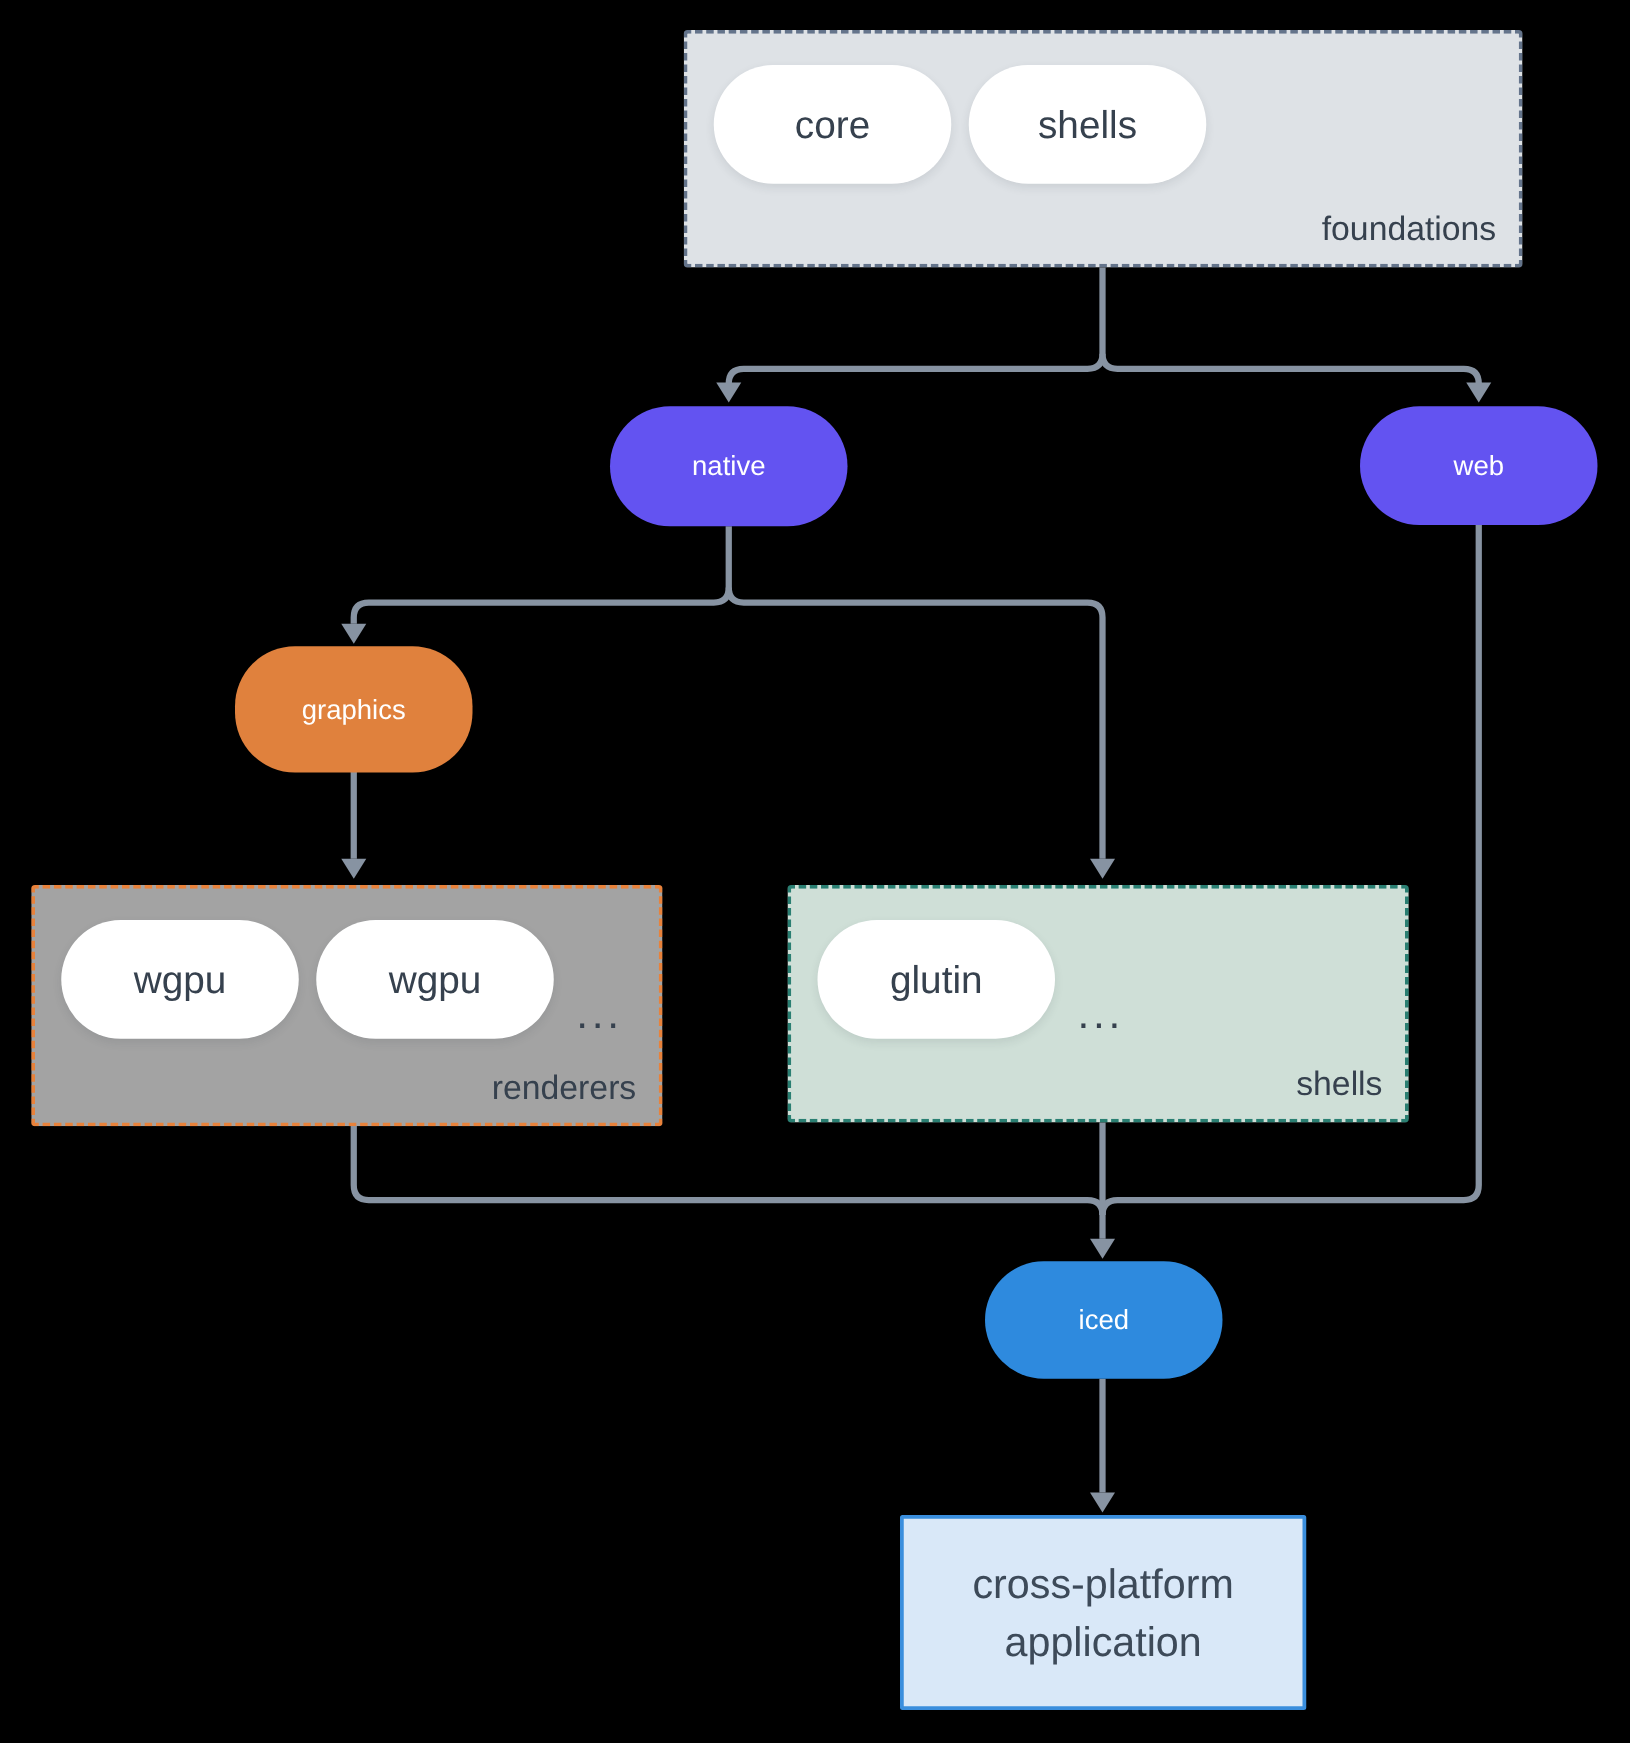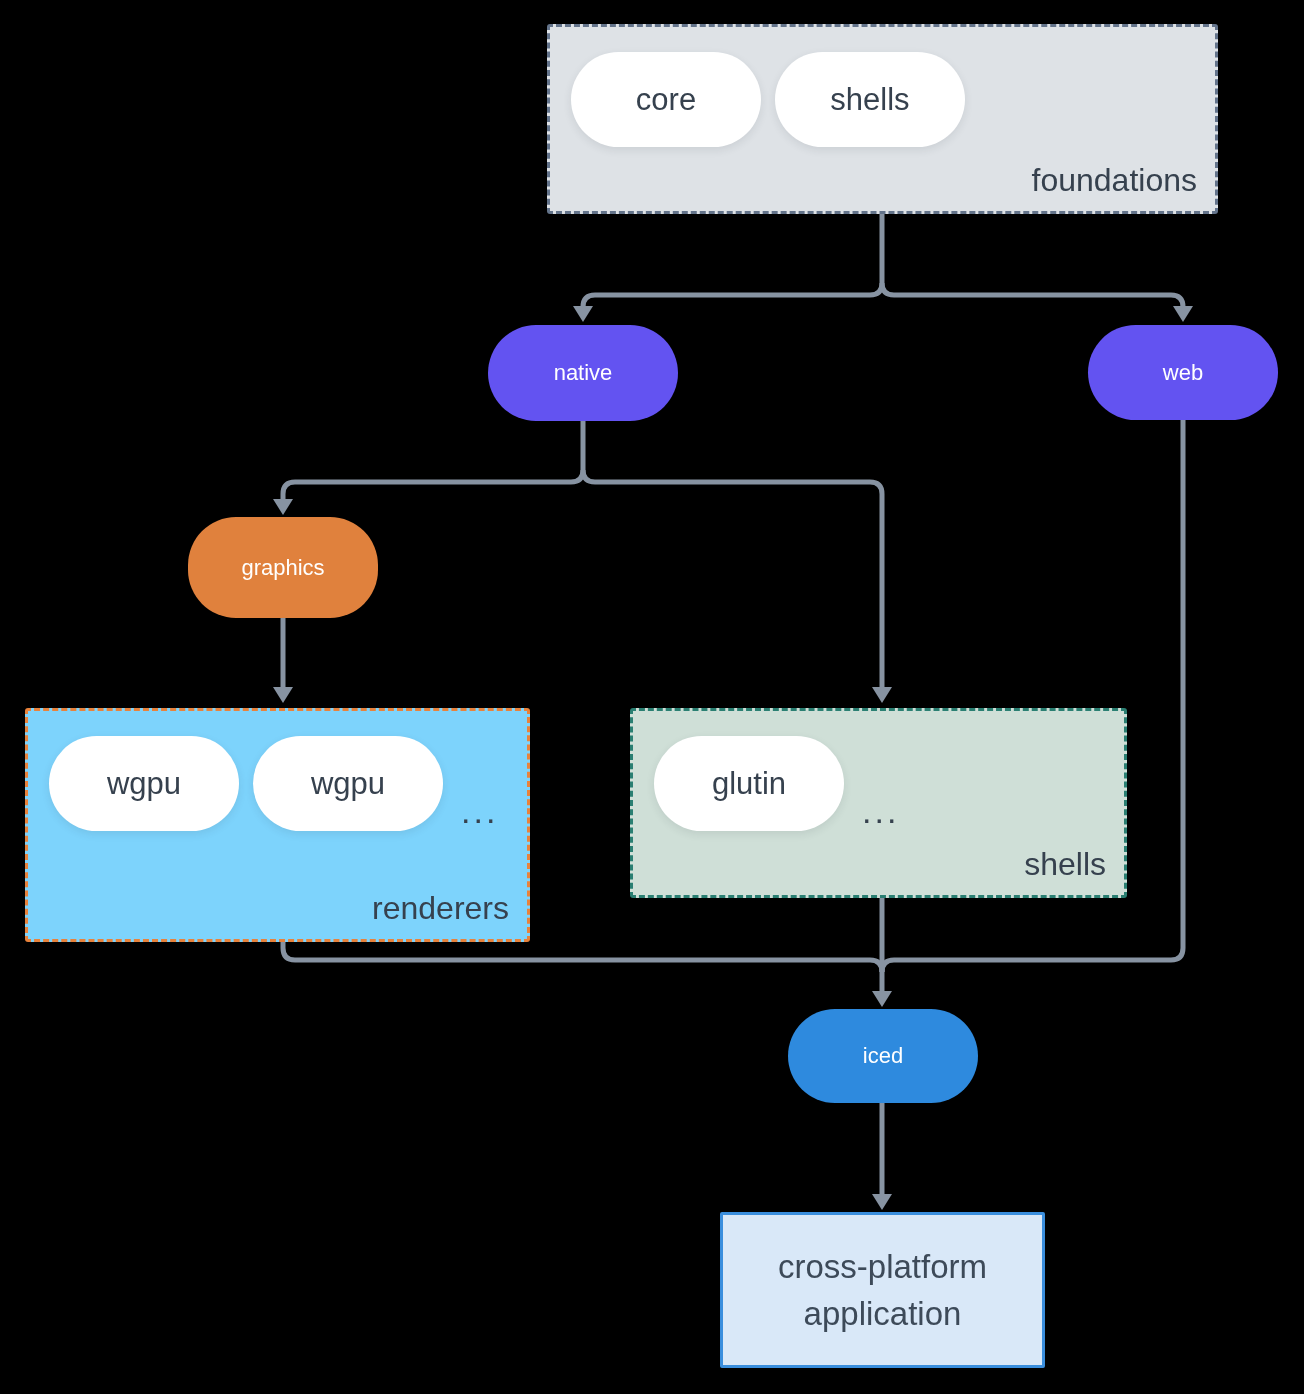--- a/index.html
+++ b/index.html
@@ -45,7 +45,7 @@
   }
   .group-label{
     position:absolute;right:18px;bottom:12px;
-    font-size:32px;color:#36414e;
+    font-size:27px;color:#36414e;
   }
   .node{
     position:absolute;z-index:1;

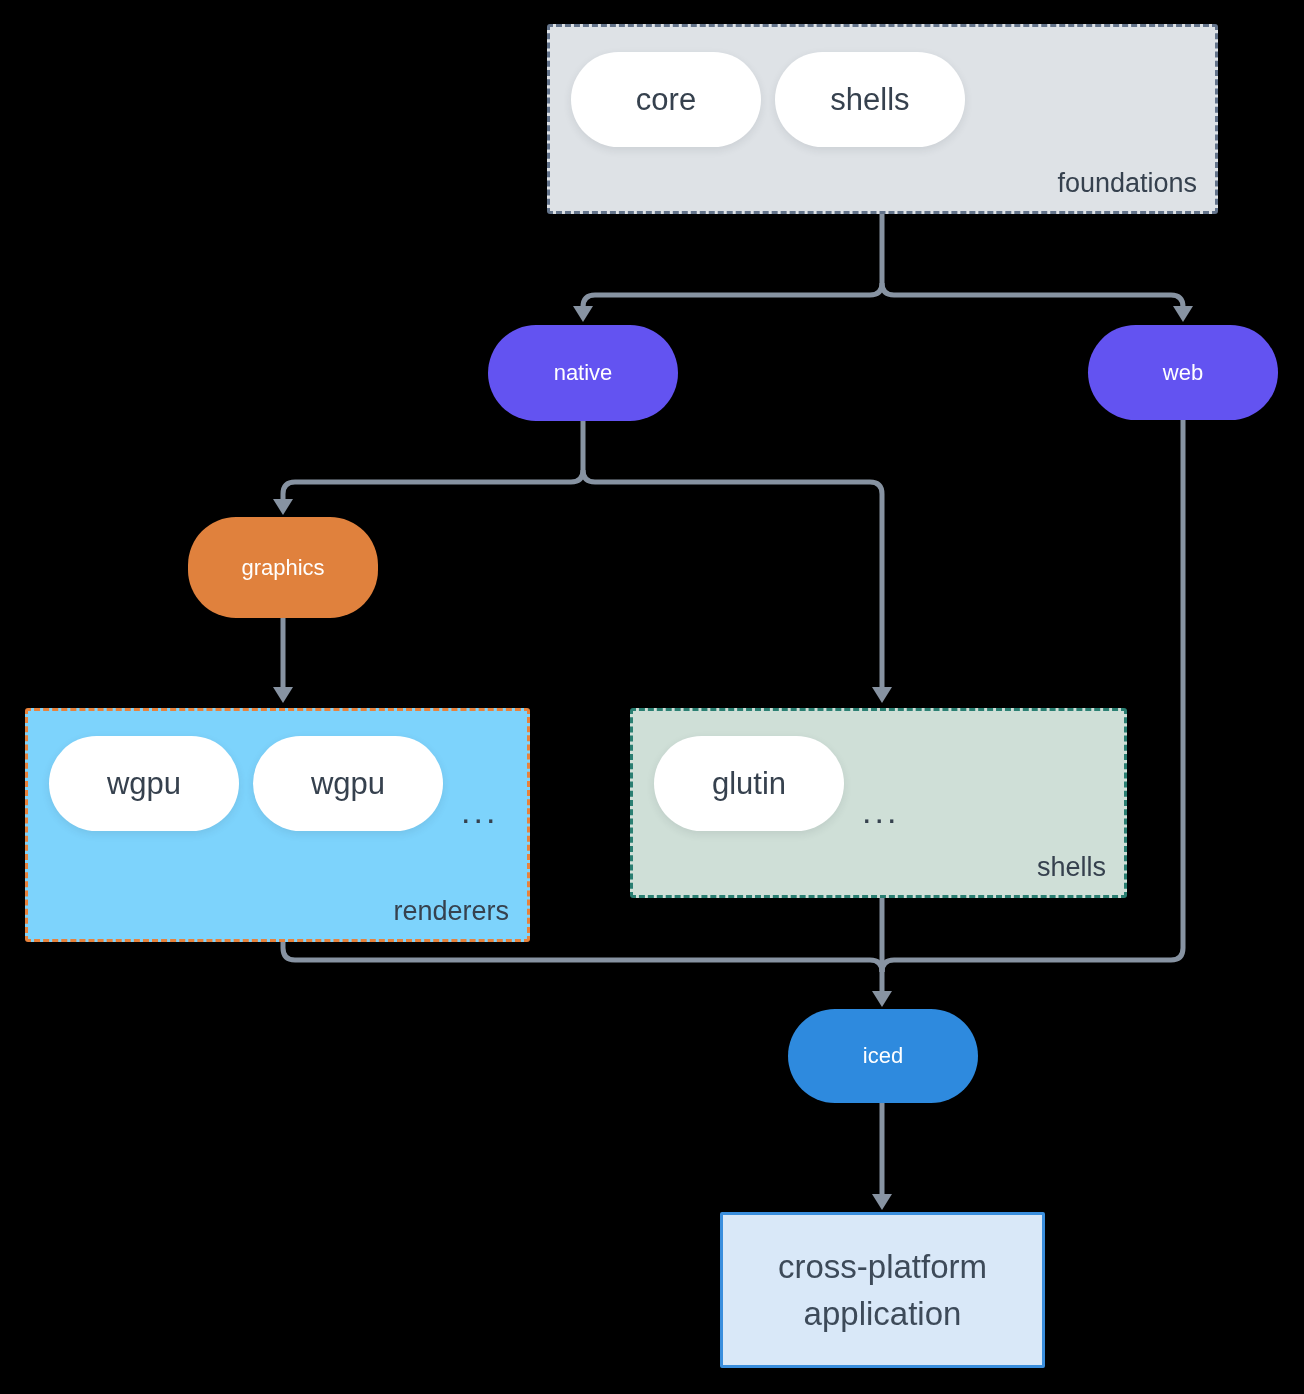--- a/index.html
+++ b/index.html
@@ -21,8 +21,8 @@
     background:#dee2e6;border:3px dashed #64748b;
   }
   .group-renderers{
-    left:25px;top:708px;width:505px;height:234px;
-    background:#7dd3fc;border:3px dashed #e8823b;
+    left:25px;top:708px;width:505px;height:193px;
+    background:#a3a3a3;border:3px dashed #e8823b;
   }
   .group-shells{
     left:630px;top:708px;width:497px;height:190px;

